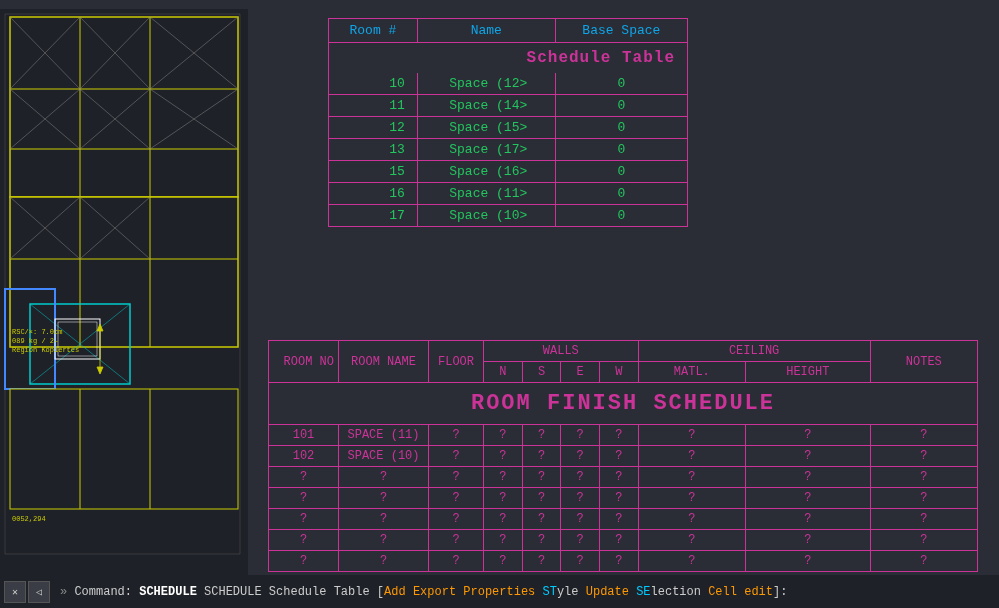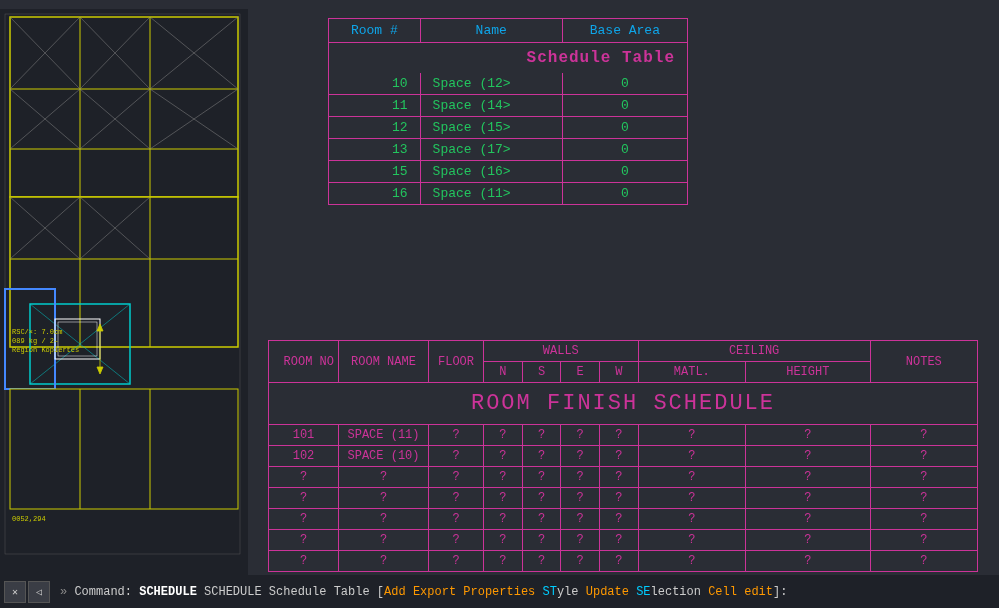--- a/index.html
+++ b/index.html
@@ -299,7 +299,7 @@
         <tr>
           <td>Room #</td>
           <td>Name</td>
-          <td>Base Area</td>
+          <td>Base Space</td>
         </tr>
       </thead>
       <tbody id="schedule-tbody">

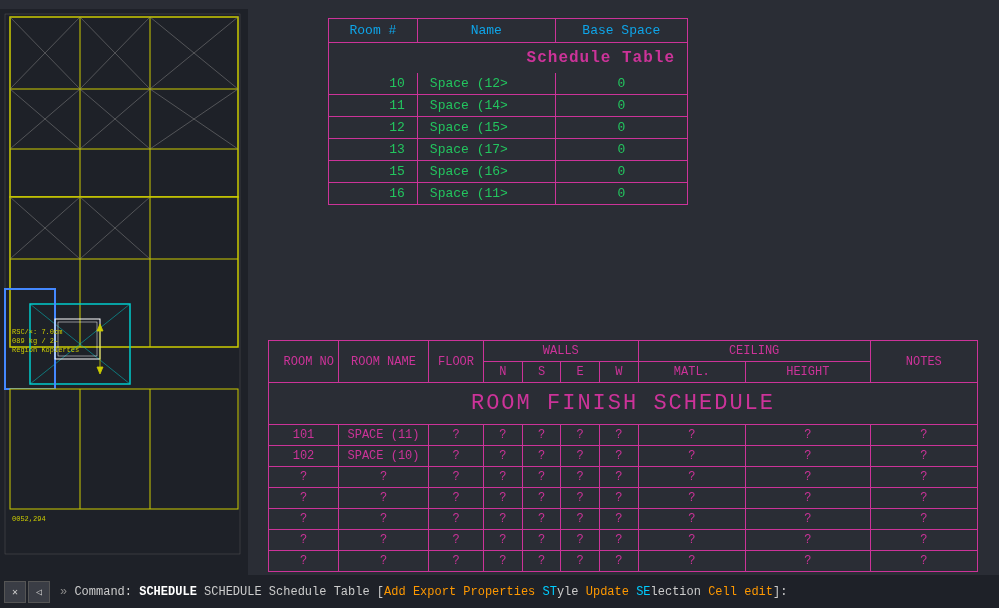--- a/index.html
+++ b/index.html
@@ -86,7 +86,7 @@
     }
     .schedule-table tbody tr td:nth-child(2) {
       border-right: 1.5px solid #cc3399;
-      text-align: left;
+      text-align: center;
       padding-left: 12px;
       font-family: Liberation Mono, monospace;
     }

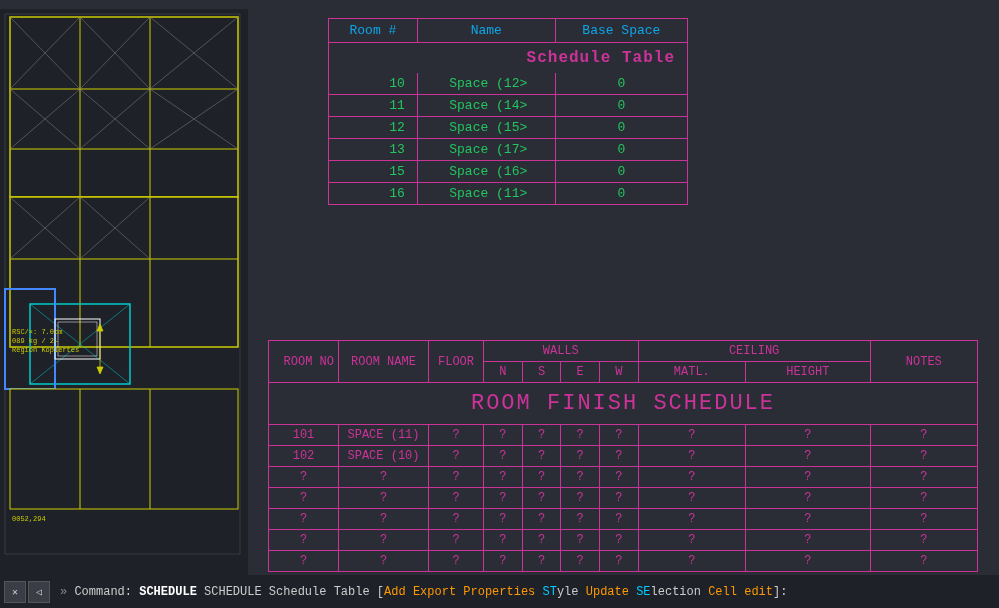--- a/index.html
+++ b/index.html
@@ -331,6 +331,11 @@
           <tr>
     <td>16</td>
     <td>Space (11&gt;</td>
+    <td>0</td>
+  </tr>
+          <tr>
+    <td>17</td>
+    <td>Space (10&gt;</td>
     <td>0</td>
   </tr>
         </tbody>

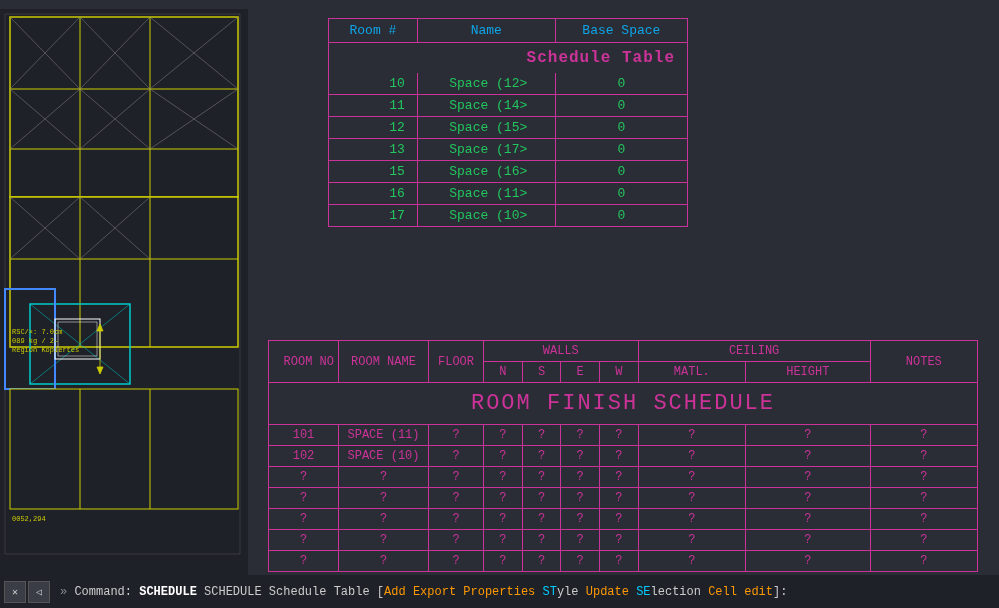--- a/index.html
+++ b/index.html
@@ -112,7 +112,7 @@
       text-align: center;
       color: #cc3399;
       font-size: 22px;
-      font-weight: normal;
+      font-weight: bold;
       padding: 8px;
       border-bottom: 1.5px solid #cc3399;
       letter-spacing: 2px;

